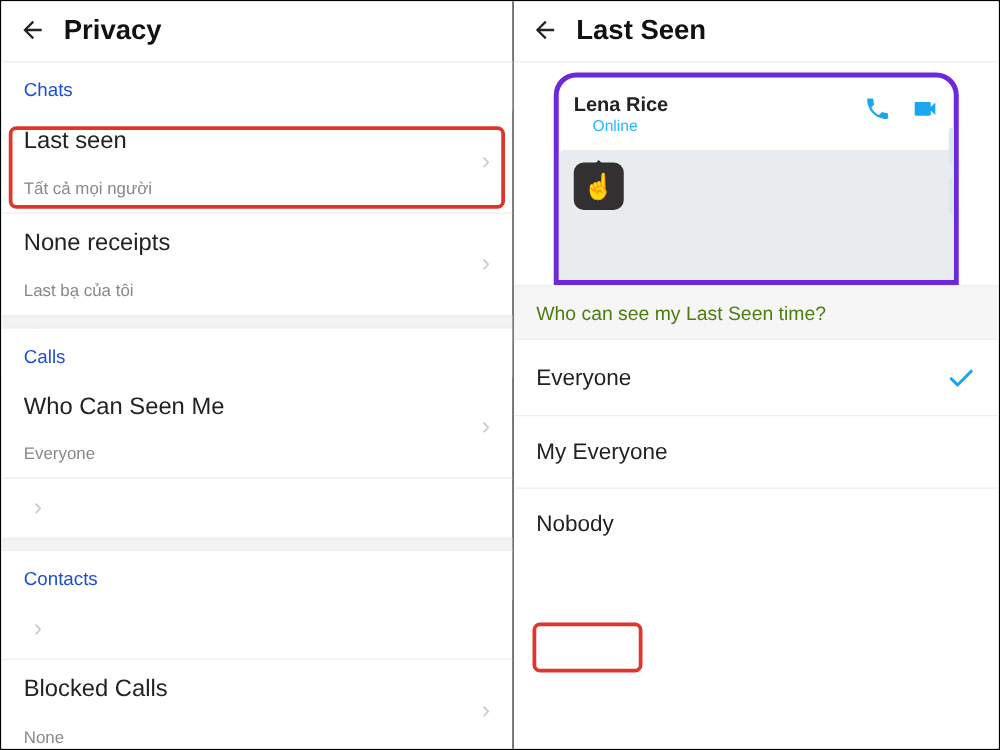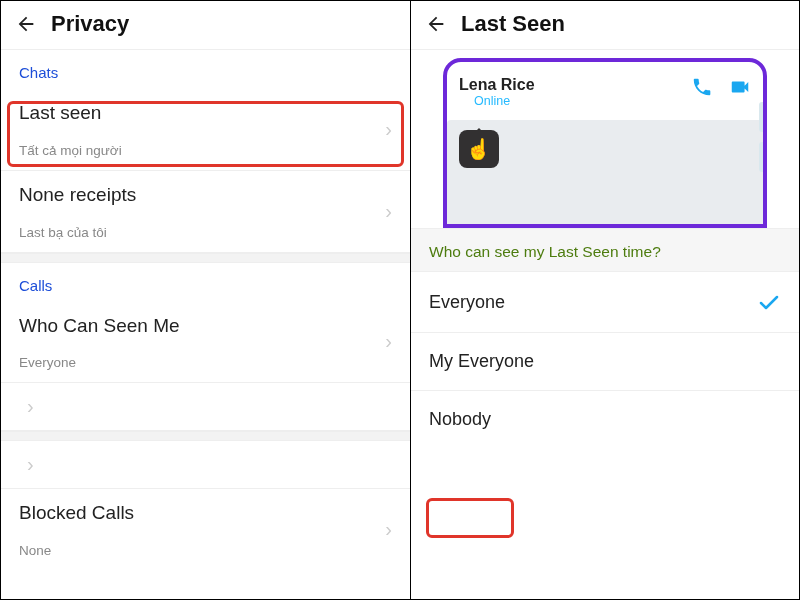--- a/index.html
+++ b/index.html
@@ -215,6 +215,7 @@
     </div>
 
     <div class="section-gap"></div>
+    <div class="section-label" style="border-top:none">Contacts</div>
 
     <div class="row">
       <div class="chevron">›</div>

